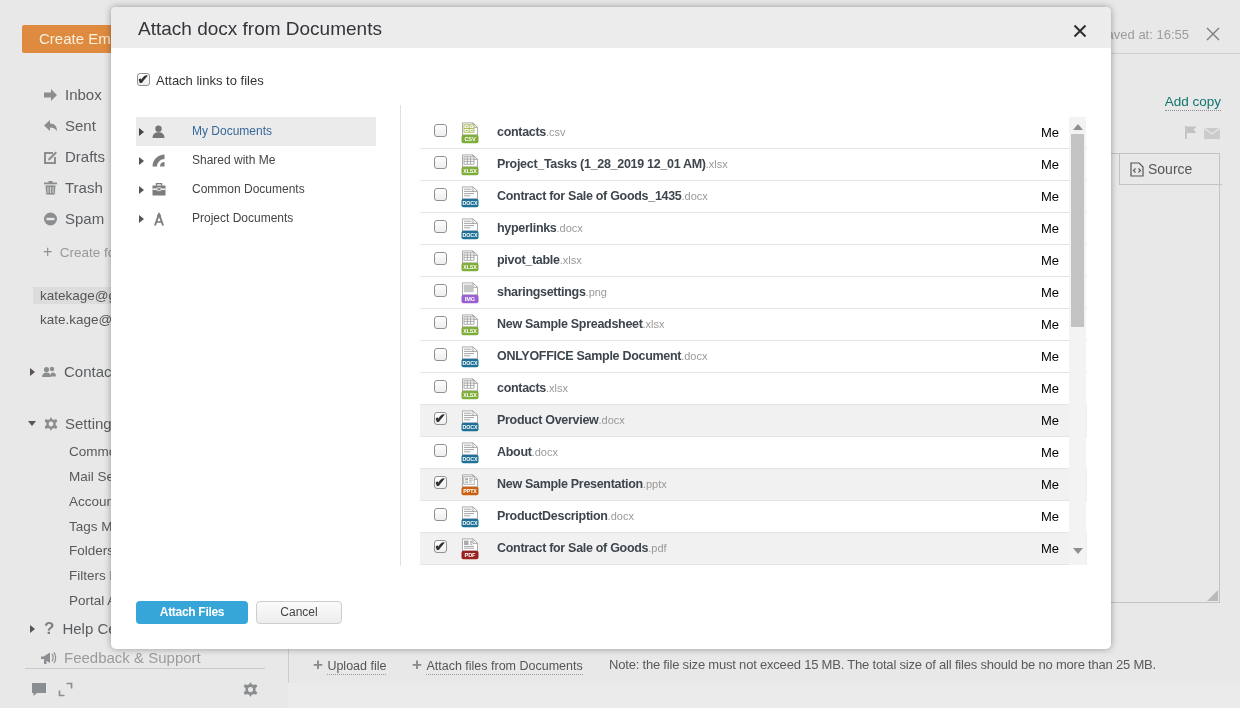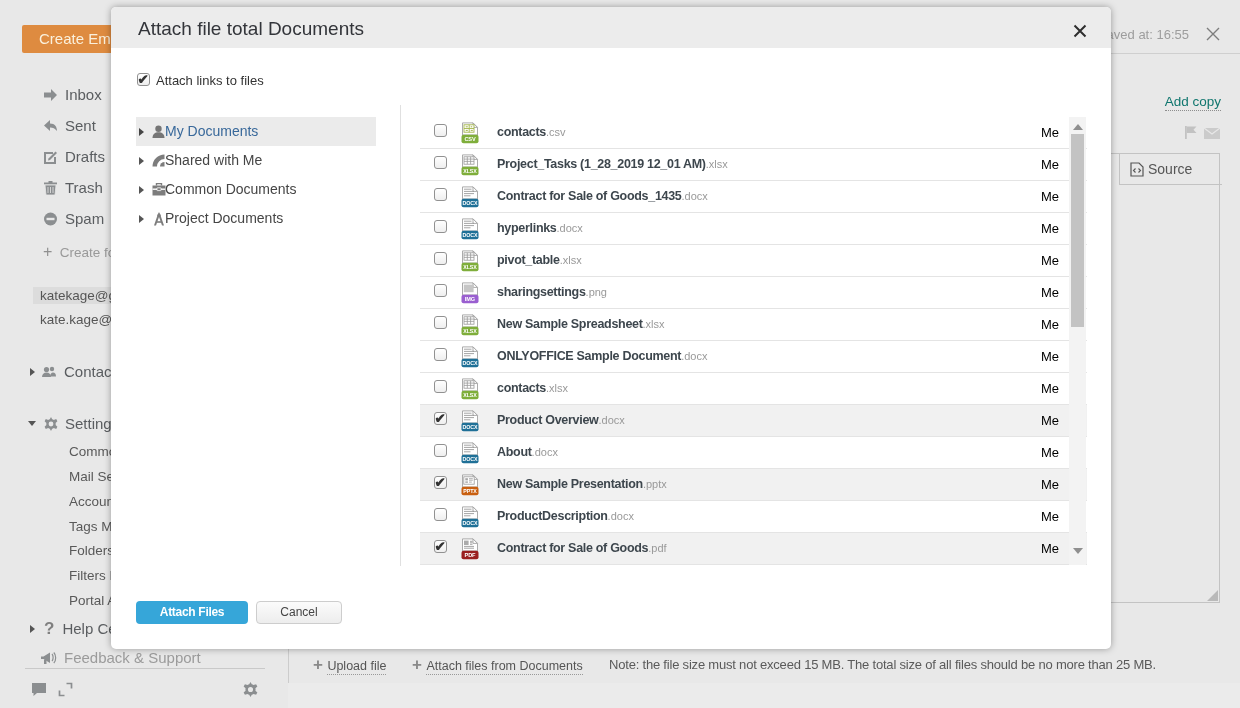--- a/index.html
+++ b/index.html
@@ -166,7 +166,7 @@
 
 <div id="modal">
   <div id="mhead">
-      <div id="mtitle">Attach file total Documents</div>
+      <div id="mtitle">Attach docx from Documents</div>
     </div>
   <svg id="mclose" width="14" height="14" viewBox="0 0 14 14">
       <path d="M1.5 1.5 L12.5 12.5 M12.5 1.5 L1.5 12.5" stroke="#2e2e2e" stroke-width="2"></path>

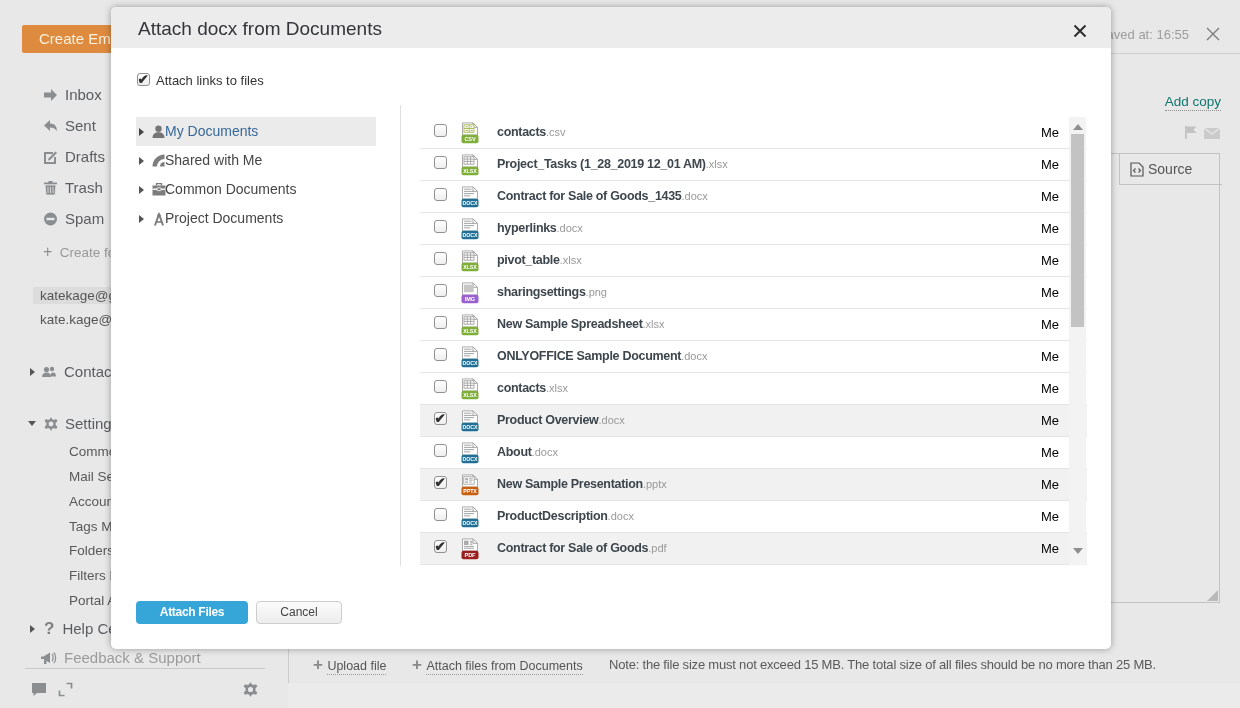--- a/index.html
+++ b/index.html
@@ -43,7 +43,7 @@
 .trow { position:absolute; left:25px; width:240px; height:29px; }
 .trow .exp { left:3px; top:11px; }
 .trow svg { position:absolute; left:16px; top:8px; }
-.trow .tlabel { position:absolute; left:29px; top:0; line-height:29px; font-size:14px; color:#454545; white-space:nowrap; }
+.trow .tlabel { position:absolute; left:56px; top:0; line-height:29px; font-size:12px; color:#454545; white-space:nowrap; }
 .trow.sel { background:#ebebeb; }
 .trow.sel .tlabel { color:#38689a; }
 

